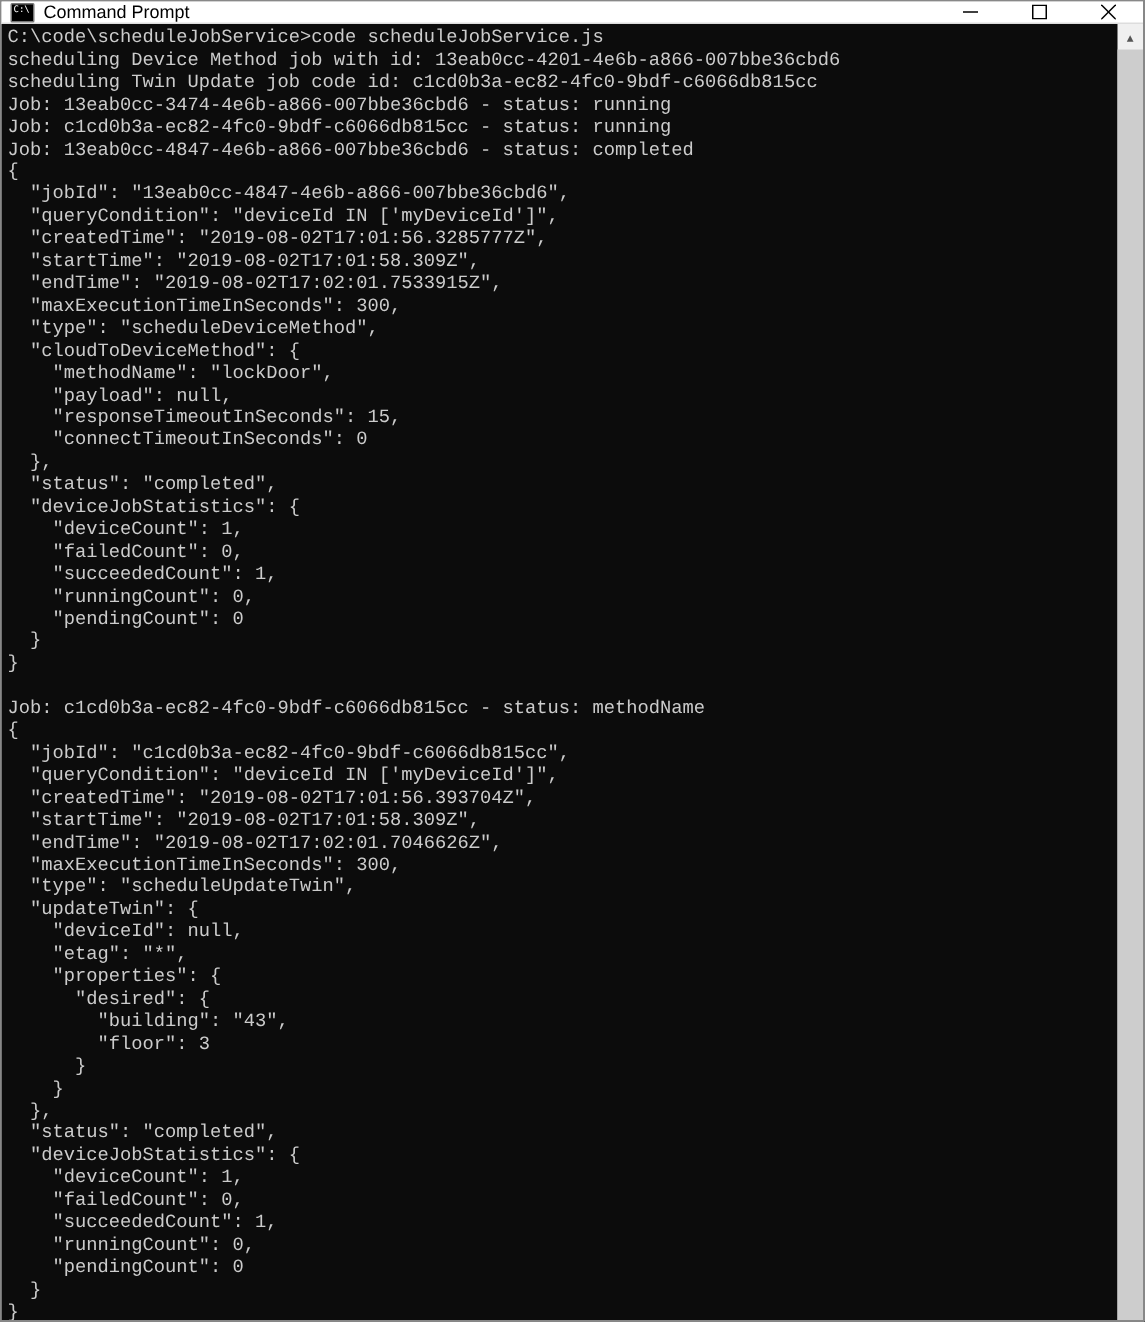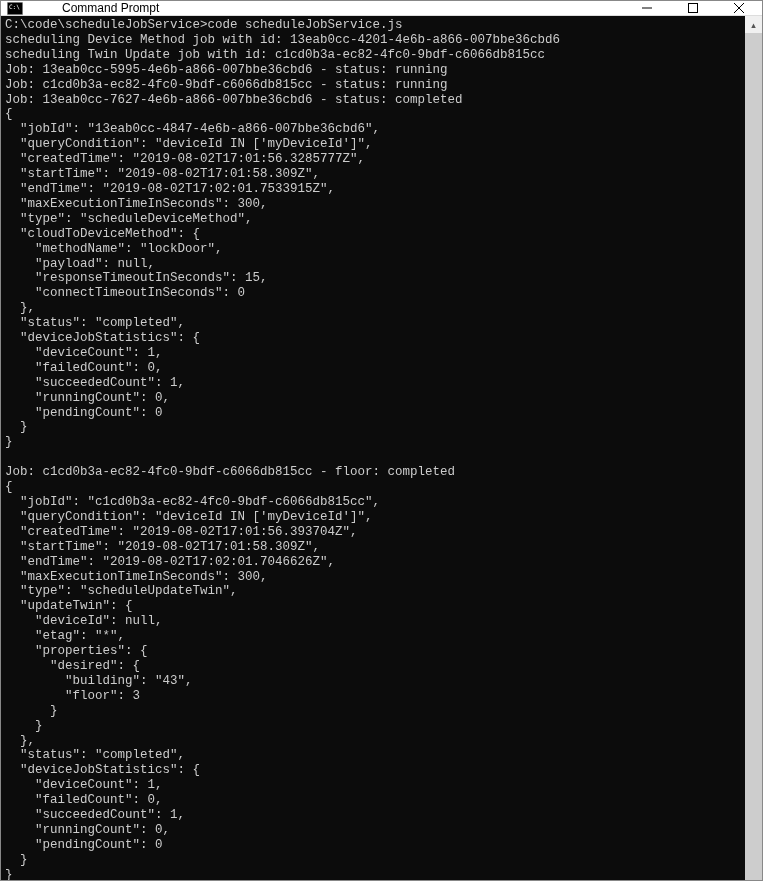--- a/index.html
+++ b/index.html
@@ -20,7 +20,6 @@
       align-items: center;
       border-bottom: 1px solid #ddd;
       user-select: none;
-      gap: 33px;
     }
     .titlebar .icon-wrap {
       width: 28px;

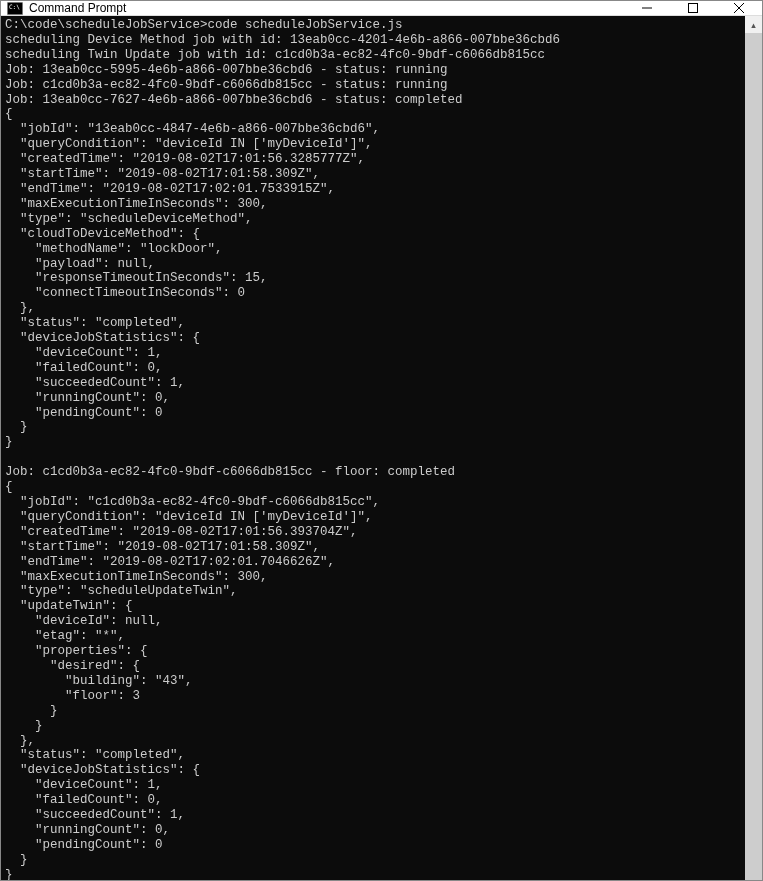--- a/index.html
+++ b/index.html
@@ -135,7 +135,7 @@
 <div class="console-wrap">
 <div class="console"><span class="prompt-line">C:\code\scheduleJobService&gt;</span><span>code scheduleJobService.js</span>
 <span>scheduling Device Method job with id: 13eab0cc-4201-4e6b-a866-007bbe36cbd6</span>
-<span>scheduling Twin Update job with id: c1cd0b3a-ec82-4fc0-9bdf-c6066db815cc</span>
+<span>scheduling Twin Update job code id: c1cd0b3a-ec82-4fc0-9bdf-c6066db815cc</span>
 <span>Job: 13eab0cc-5995-4e6b-a866-007bbe36cbd6 - status: running</span>
 <span>Job: c1cd0b3a-ec82-4fc0-9bdf-c6066db815cc - status: running</span>
 <span>Job: 13eab0cc-7627-4e6b-a866-007bbe36cbd6 - status: completed</span>

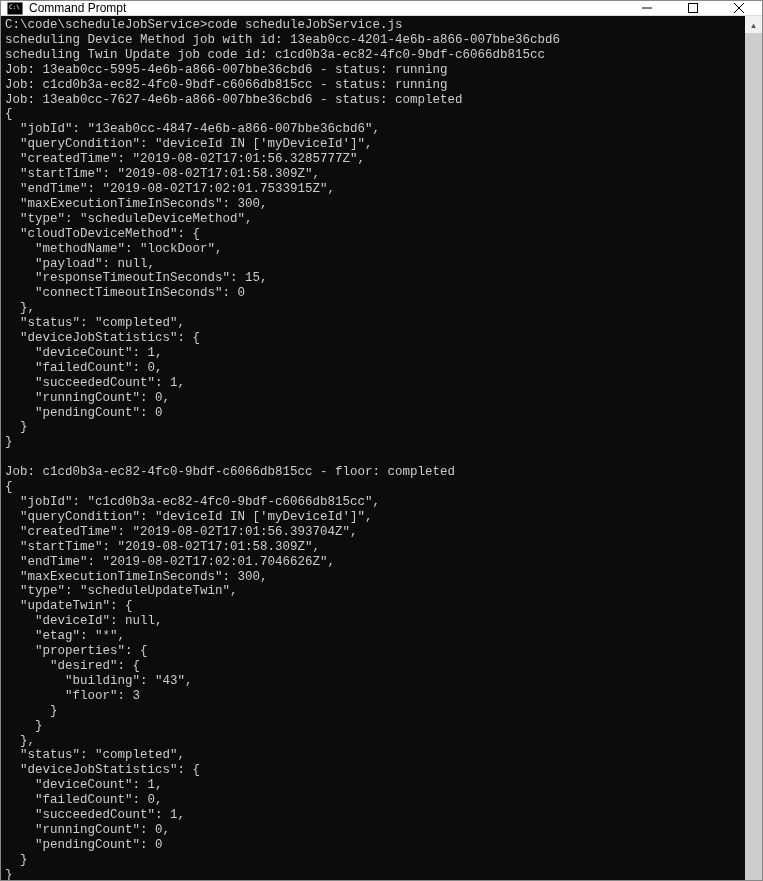--- a/index.html
+++ b/index.html
@@ -136,7 +136,7 @@
 <div class="console"><span class="prompt-line">C:\code\scheduleJobService&gt;</span><span>code scheduleJobService.js</span>
 <span>scheduling Device Method job with id: 13eab0cc-4201-4e6b-a866-007bbe36cbd6</span>
 <span>scheduling Twin Update job code id: c1cd0b3a-ec82-4fc0-9bdf-c6066db815cc</span>
-<span>Job: 13eab0cc-5995-4e6b-a866-007bbe36cbd6 - status: running</span>
+<span>Job: 13eab0cc-3474-4e6b-a866-007bbe36cbd6 - status: running</span>
 <span>Job: c1cd0b3a-ec82-4fc0-9bdf-c6066db815cc - status: running</span>
 <span>Job: 13eab0cc-7627-4e6b-a866-007bbe36cbd6 - status: completed</span>
 <span>{

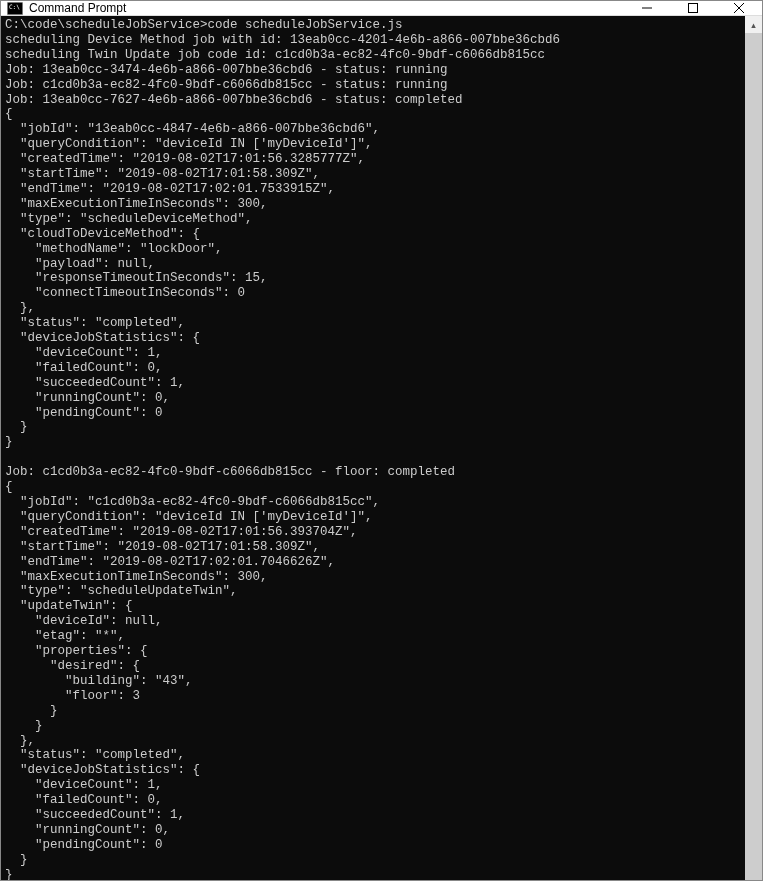--- a/index.html
+++ b/index.html
@@ -138,7 +138,7 @@
 <span>scheduling Twin Update job code id: c1cd0b3a-ec82-4fc0-9bdf-c6066db815cc</span>
 <span>Job: 13eab0cc-3474-4e6b-a866-007bbe36cbd6 - status: running</span>
 <span>Job: c1cd0b3a-ec82-4fc0-9bdf-c6066db815cc - status: running</span>
-<span>Job: 13eab0cc-7627-4e6b-a866-007bbe36cbd6 - status: completed</span>
+<span>Job: 13eab0cc-4847-4e6b-a866-007bbe36cbd6 - status: completed</span>
 <span>{
   "jobId": "13eab0cc-4847-4e6b-a866-007bbe36cbd6",
   "queryCondition": "deviceId IN ['myDeviceId']",

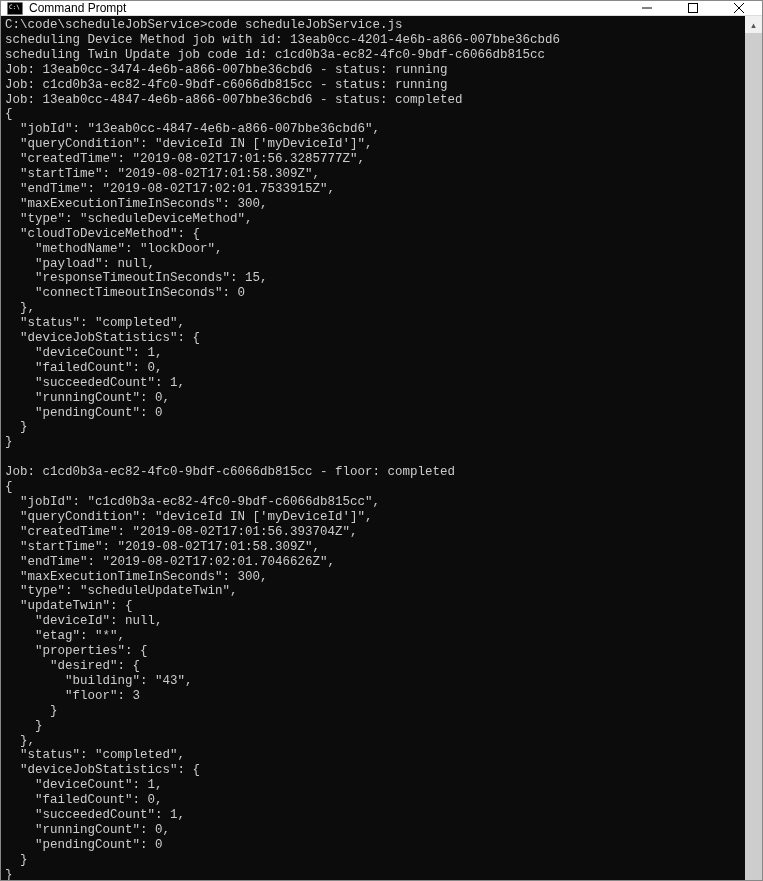--- a/index.html
+++ b/index.html
@@ -163,7 +163,7 @@
   }
 }</span>
 
-<span>Job: c1cd0b3a-ec82-4fc0-9bdf-c6066db815cc - floor: completed</span>
+<span>Job: c1cd0b3a-ec82-4fc0-9bdf-c6066db815cc - status: methodName</span>
 <span>{
   "jobId": "c1cd0b3a-ec82-4fc0-9bdf-c6066db815cc",
   "queryCondition": "deviceId IN ['myDeviceId']",

